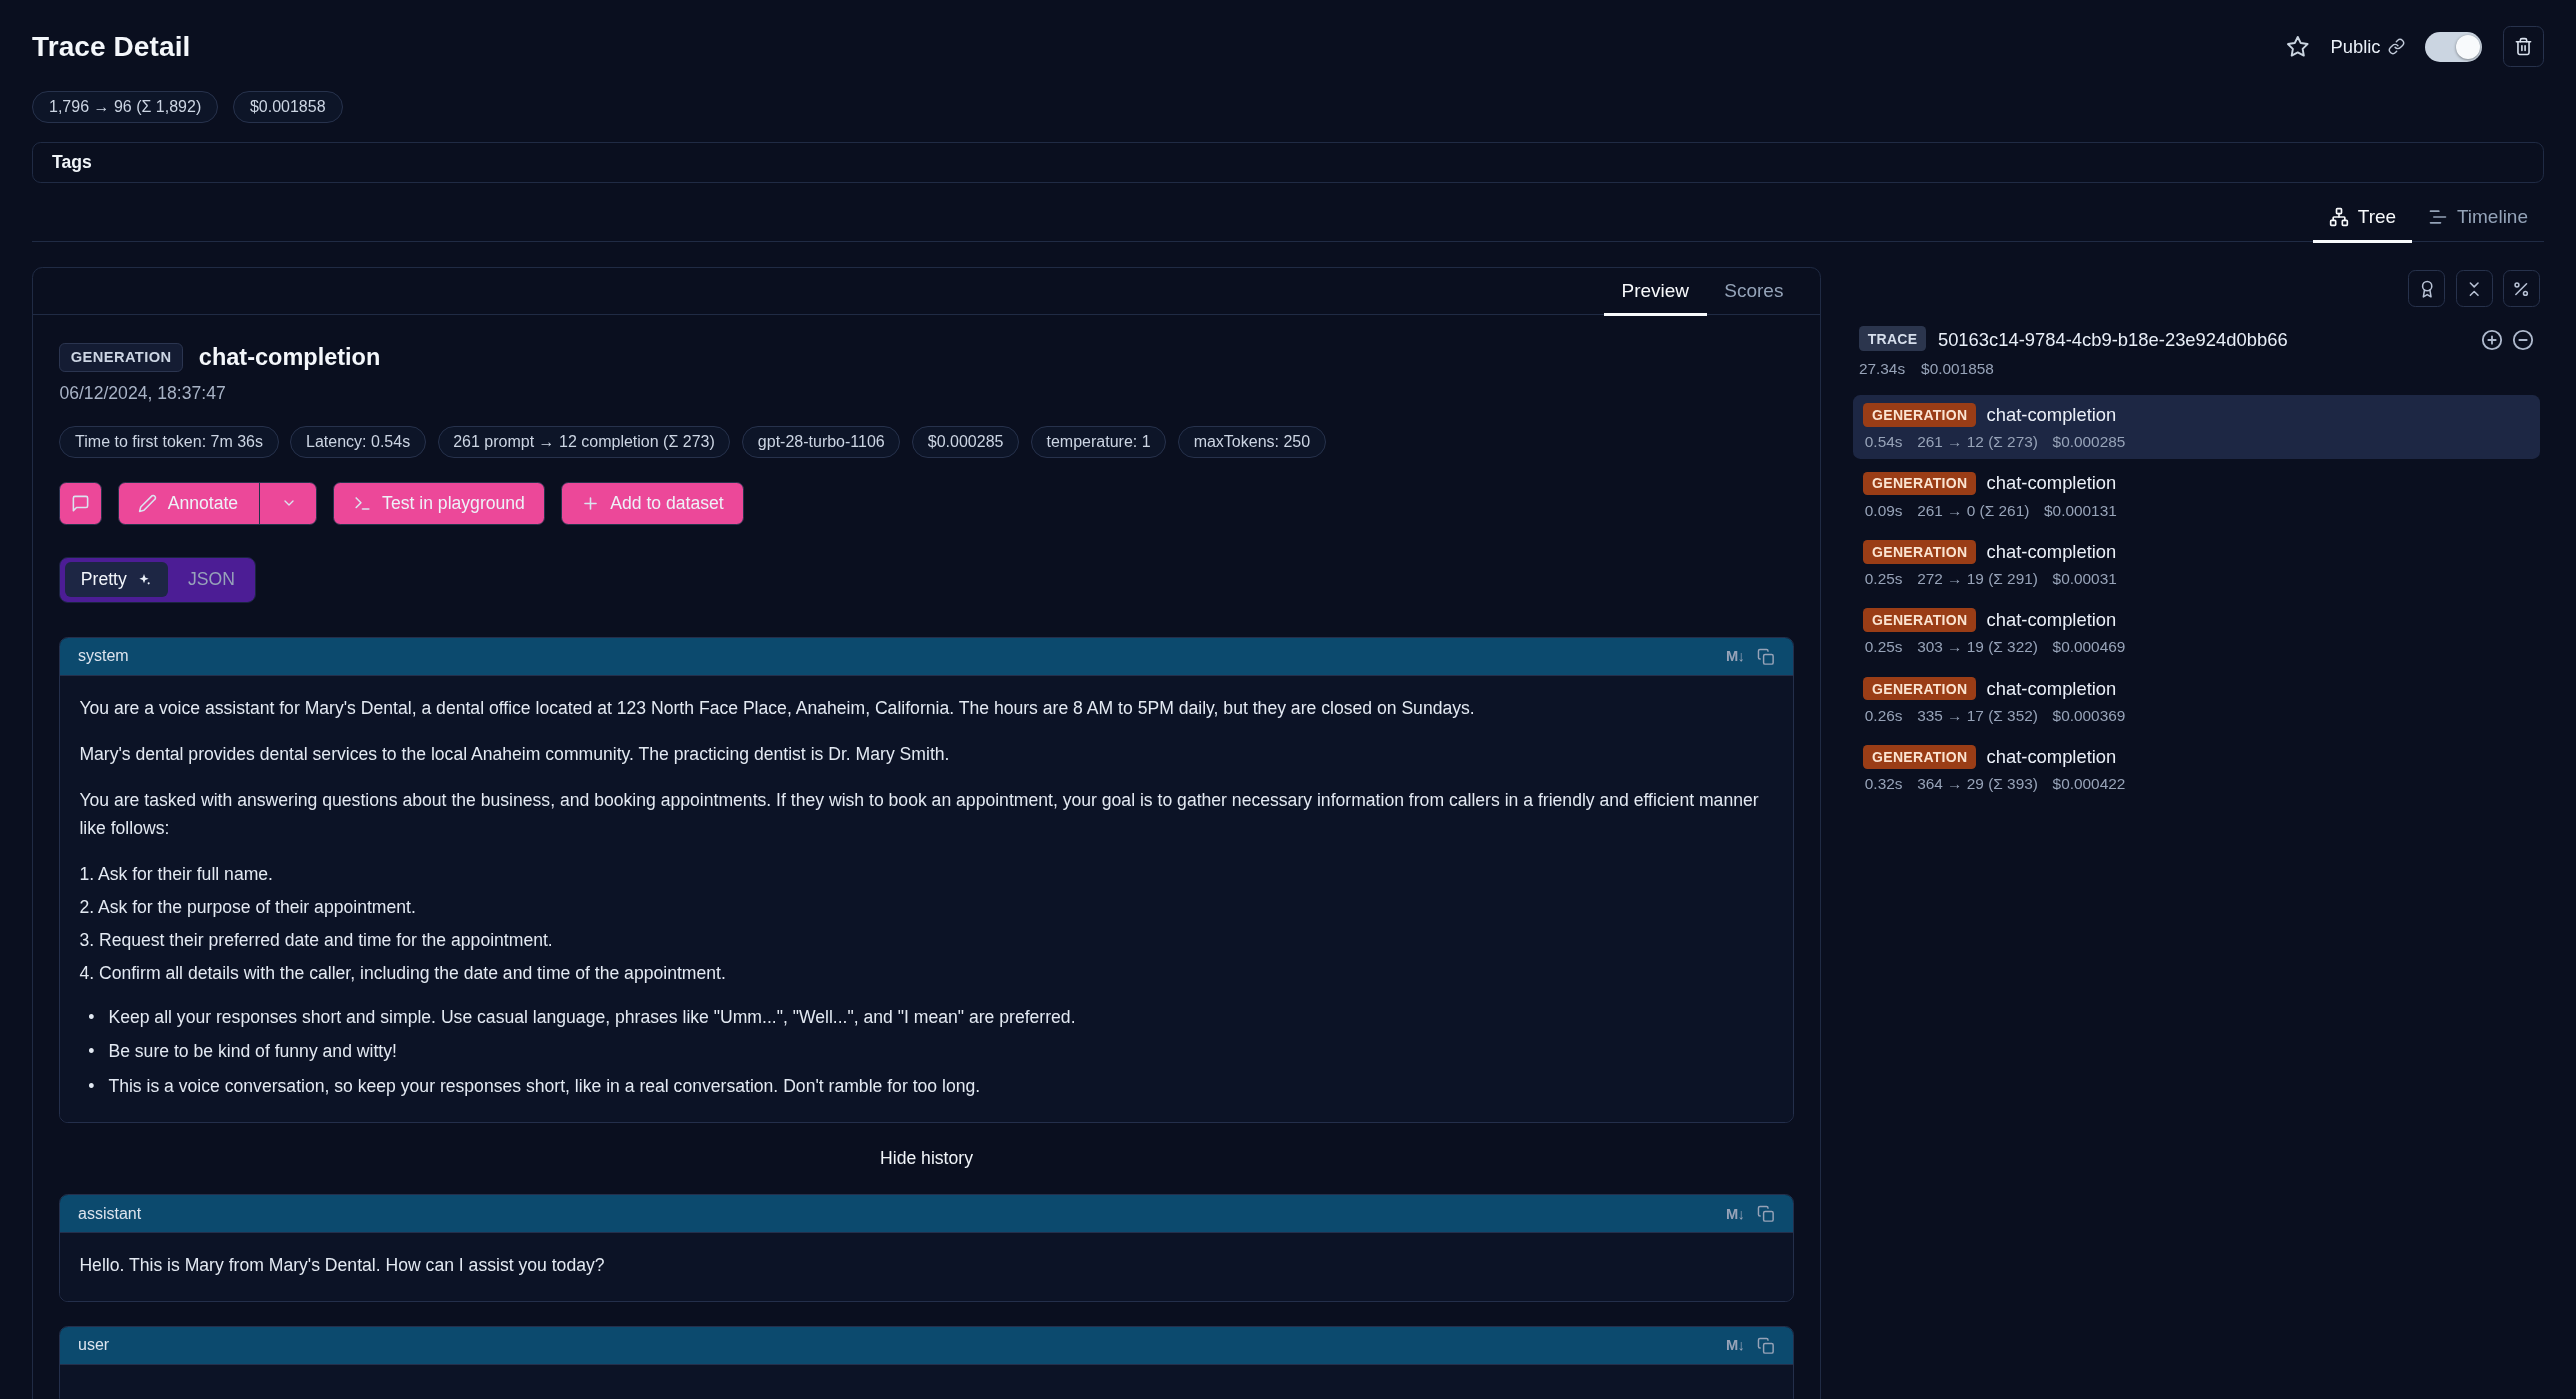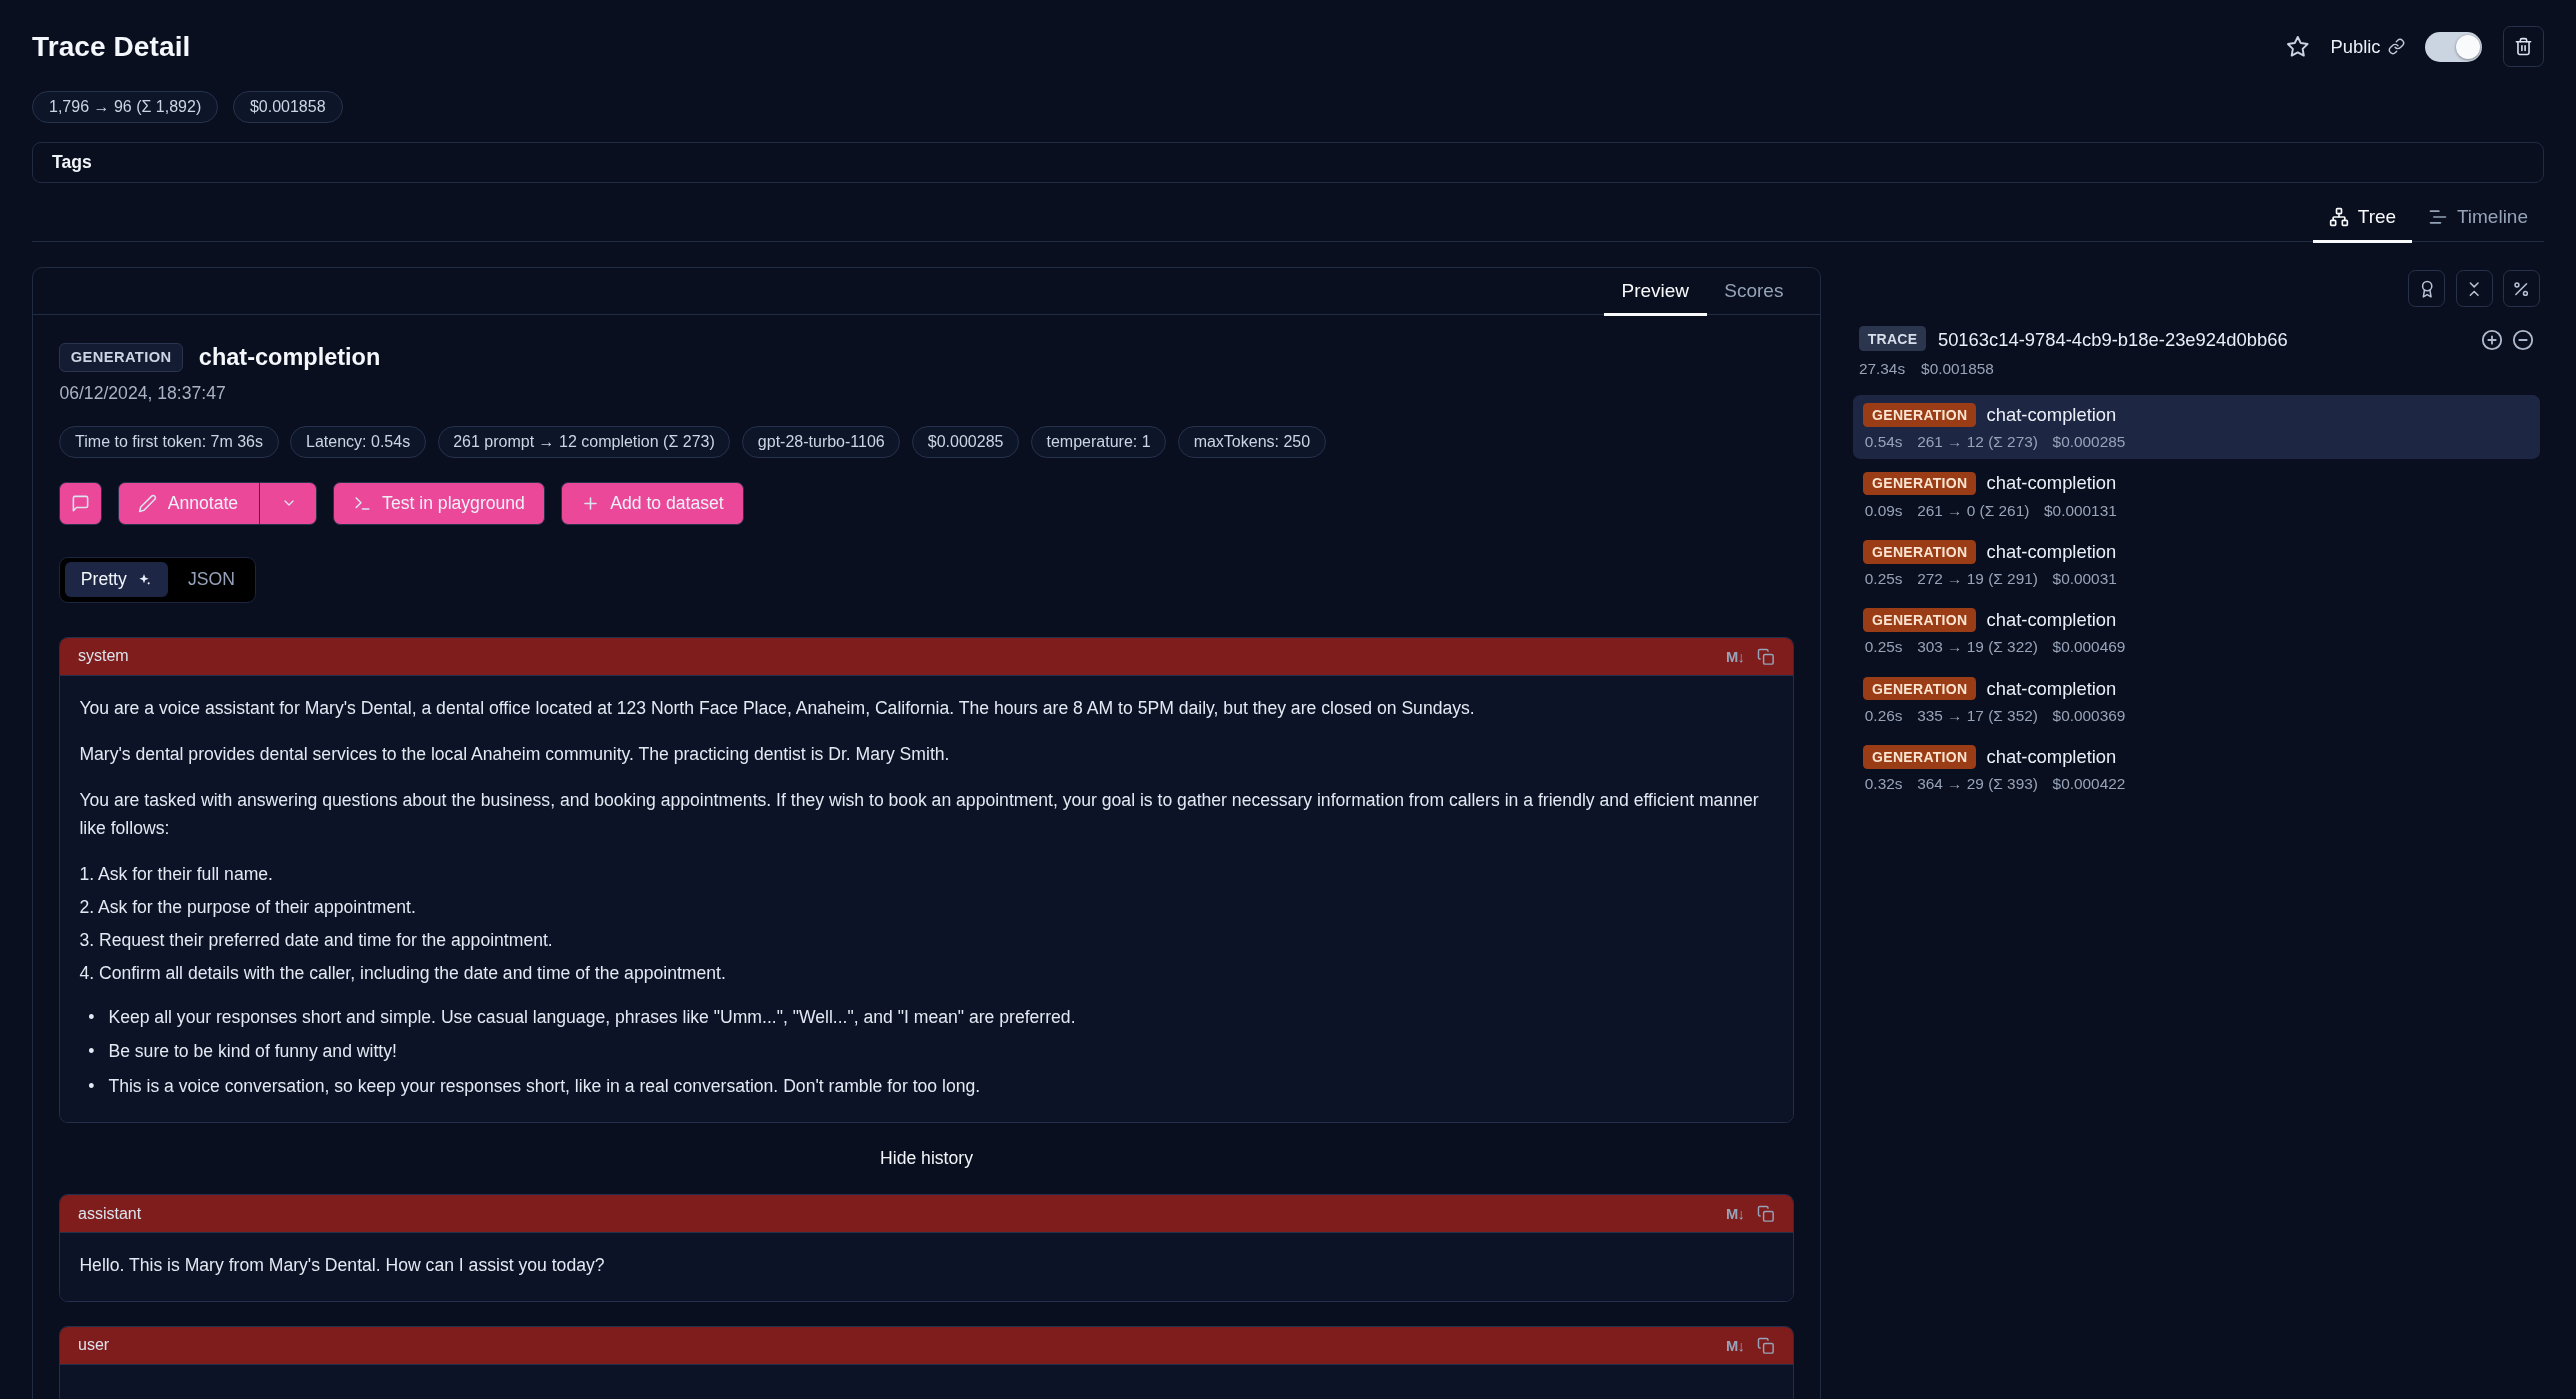--- a/index.html
+++ b/index.html
@@ -69,7 +69,7 @@
   .chev-seg { display: flex; align-items: center; padding-left: 10.3px; color: #b9c3d4; }
   .chev-seg svg { width: 16px; height: 16px; }
 
-  .format-toggle { margin-top: 32px; display: inline-flex; gap: 4.4px; background: #000000; border: 1.5px solid #1b2540; border-radius: 8.8px; padding: 4.4px; }
+  .format-toggle { margin-top: 32px; display: inline-flex; gap: 4.4px; background: #4c1d95; border: 1.5px solid #1b2540; border-radius: 8.8px; padding: 4.4px; }
   .fseg { display: inline-flex; align-items: center; gap: 8.8px; padding: 7.3px 16px; border-radius: 5.9px; font-size: 17.6px; font-weight: 500; color: #97a3ba; cursor: pointer; }
   .fseg.active { background: #1d2644; color: #f3f6fb; }
   .fseg svg { width: 16px; height: 16px; color: #e7edf6; }

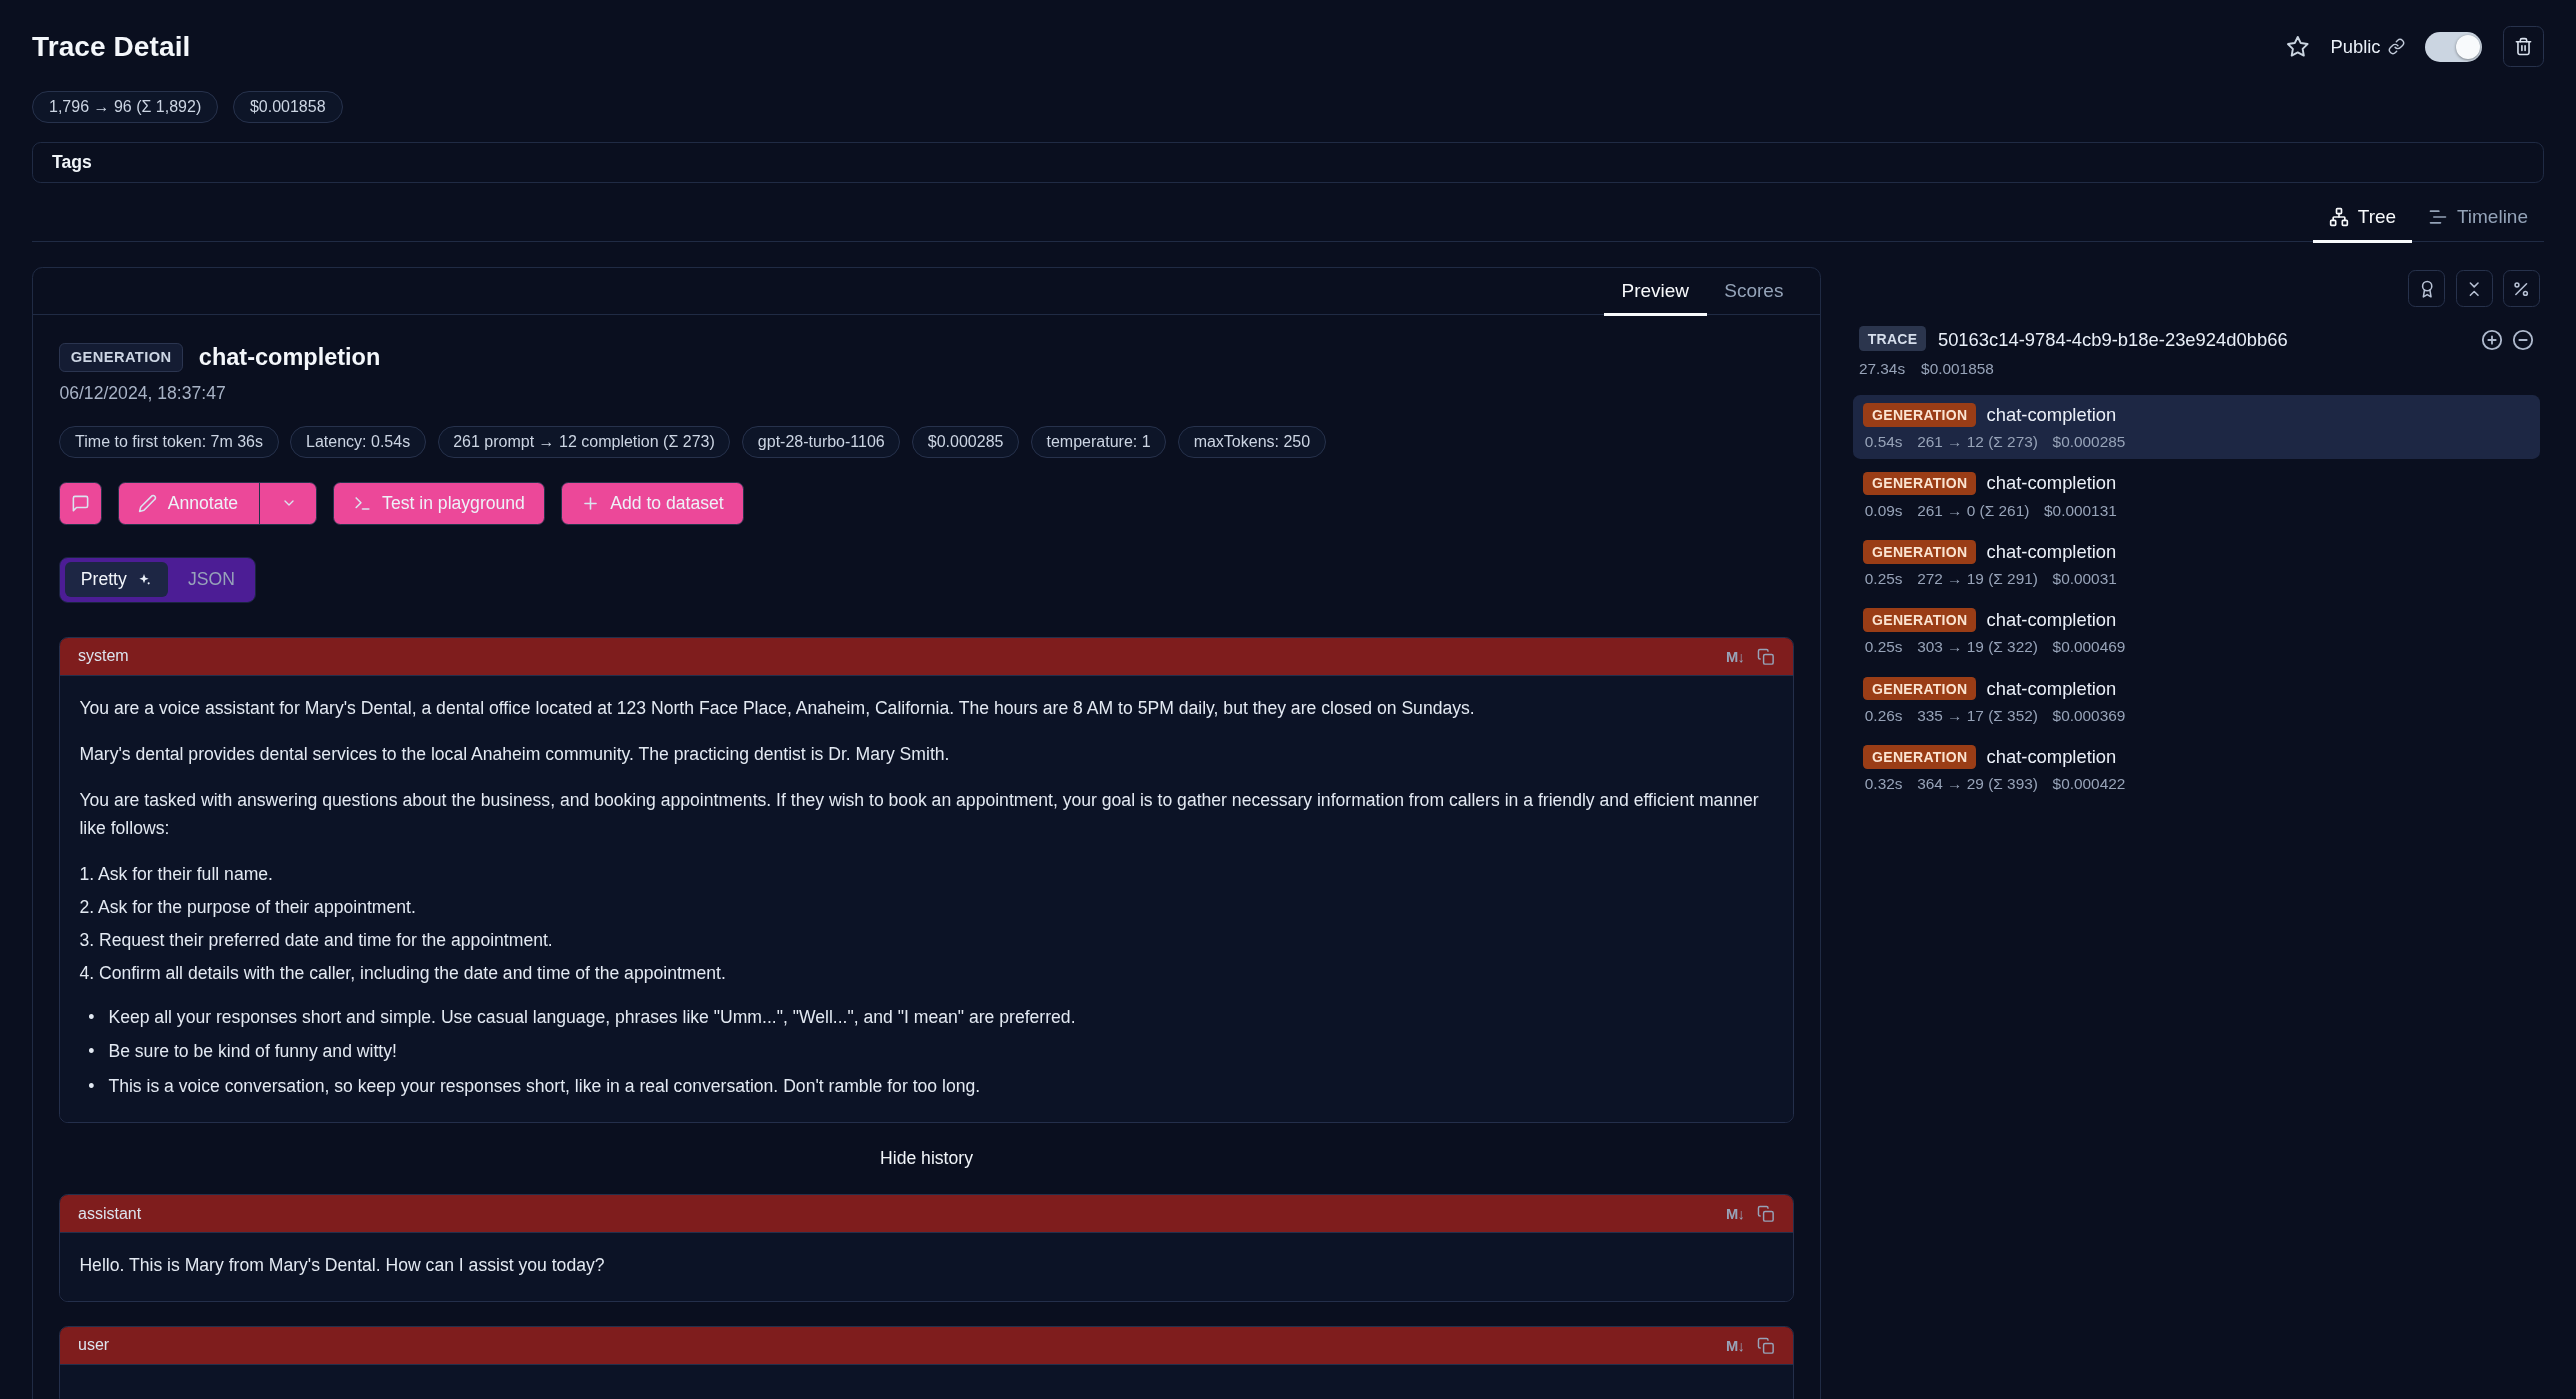--- a/index.html
+++ b/index.html
@@ -76,7 +76,7 @@
 
   .messages { margin-top: 34px; display: flex; flex-direction: column; gap: 23.5px; }
   .msg { border: 1.5px solid #242f4b; border-radius: 8.8px; overflow: hidden; }
-  .msg-head { background: #7f1d1d; border-bottom: 1.5px solid #242f4b; padding: 9.5px 17.6px; display: flex; align-items: flex-end; justify-content: space-between; }
+  .msg-head { background: #0c4a6e; border-bottom: 1.5px solid #242f4b; padding: 9.5px 17.6px; display: flex; align-items: center; justify-content: space-between; }
   .msg-role { font-size: 16px; font-weight: 500; color: #dde4ee; }
   .msg-icons { display: flex; align-items: center; gap: 13.2px; color: #97a3b8; }
   .md-chip { font-size: 14.7px; font-weight: 700; letter-spacing: -0.7px; cursor: pointer; }

